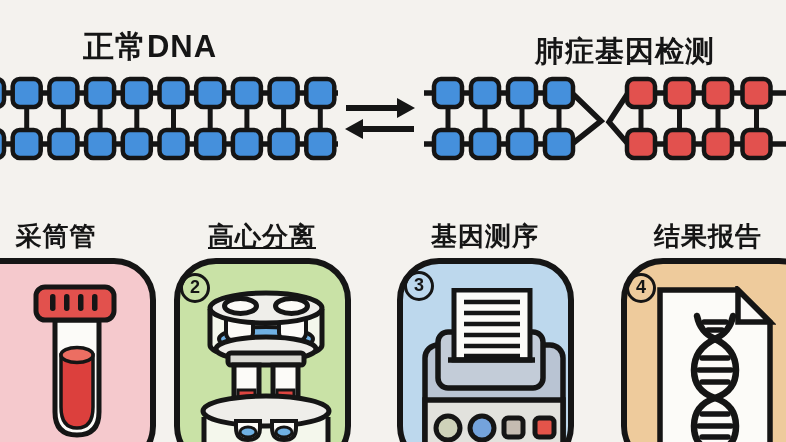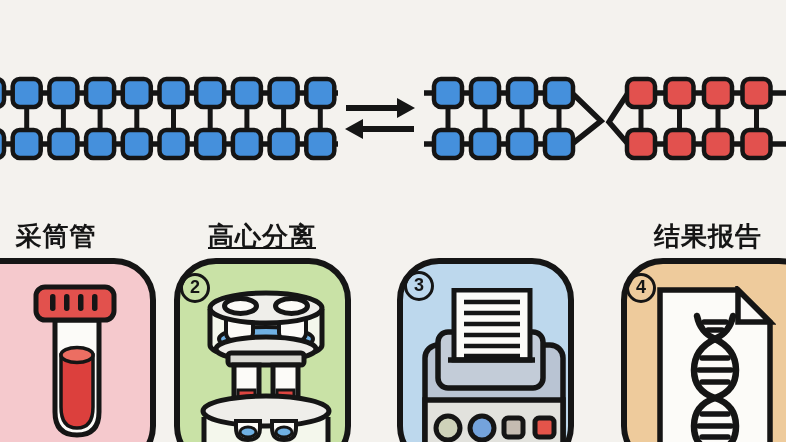--- a/index.html
+++ b/index.html
@@ -31,6 +31,7 @@
 
 <div id="page">
 
+  <div id="left-title" class="title">正常DNA</div>
 
   <svg id="dna-svg" width="786" height="210" viewBox="0 0 786 210" style="position:absolute;left:0;top:0;">
     <defs>

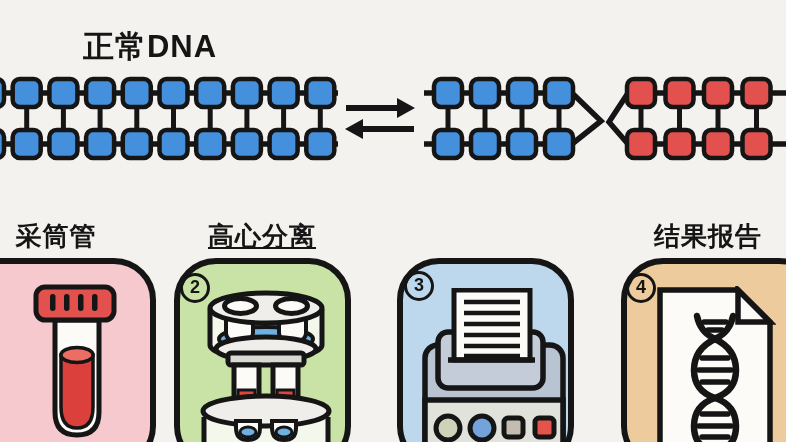--- a/index.html
+++ b/index.html
@@ -32,6 +32,7 @@
 <div id="page">
 
   <div id="left-title" class="title">正常DNA</div>
+  <div id="right-title" class="title">肺症基因检测</div>
 
   <svg id="dna-svg" width="786" height="210" viewBox="0 0 786 210" style="position:absolute;left:0;top:0;">
     <defs>

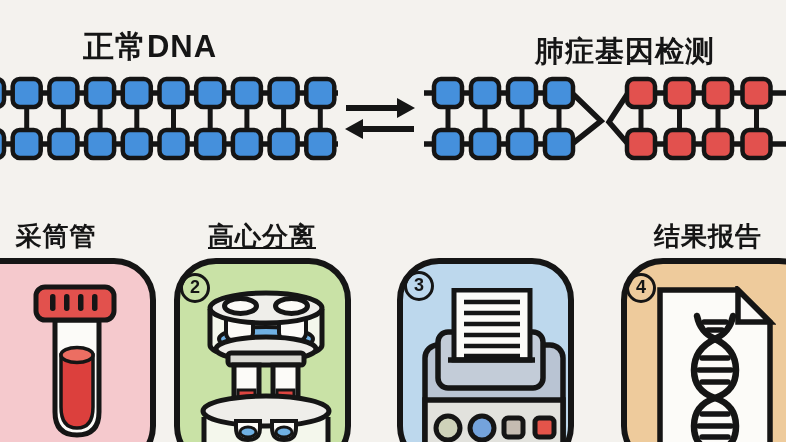--- a/index.html
+++ b/index.html
@@ -91,6 +91,7 @@
 
   <div class="step-label" style="left:-44px;">采筒管</div>
   <div class="step-label" style="left:162px;text-decoration:underline;">高心分离</div>
+  <div class="step-label" style="left:385px;">基因测序</div>
   <div class="step-label" style="left:608px;">结果报告</div>
 
   <div id="card-1" class="card"></div>

